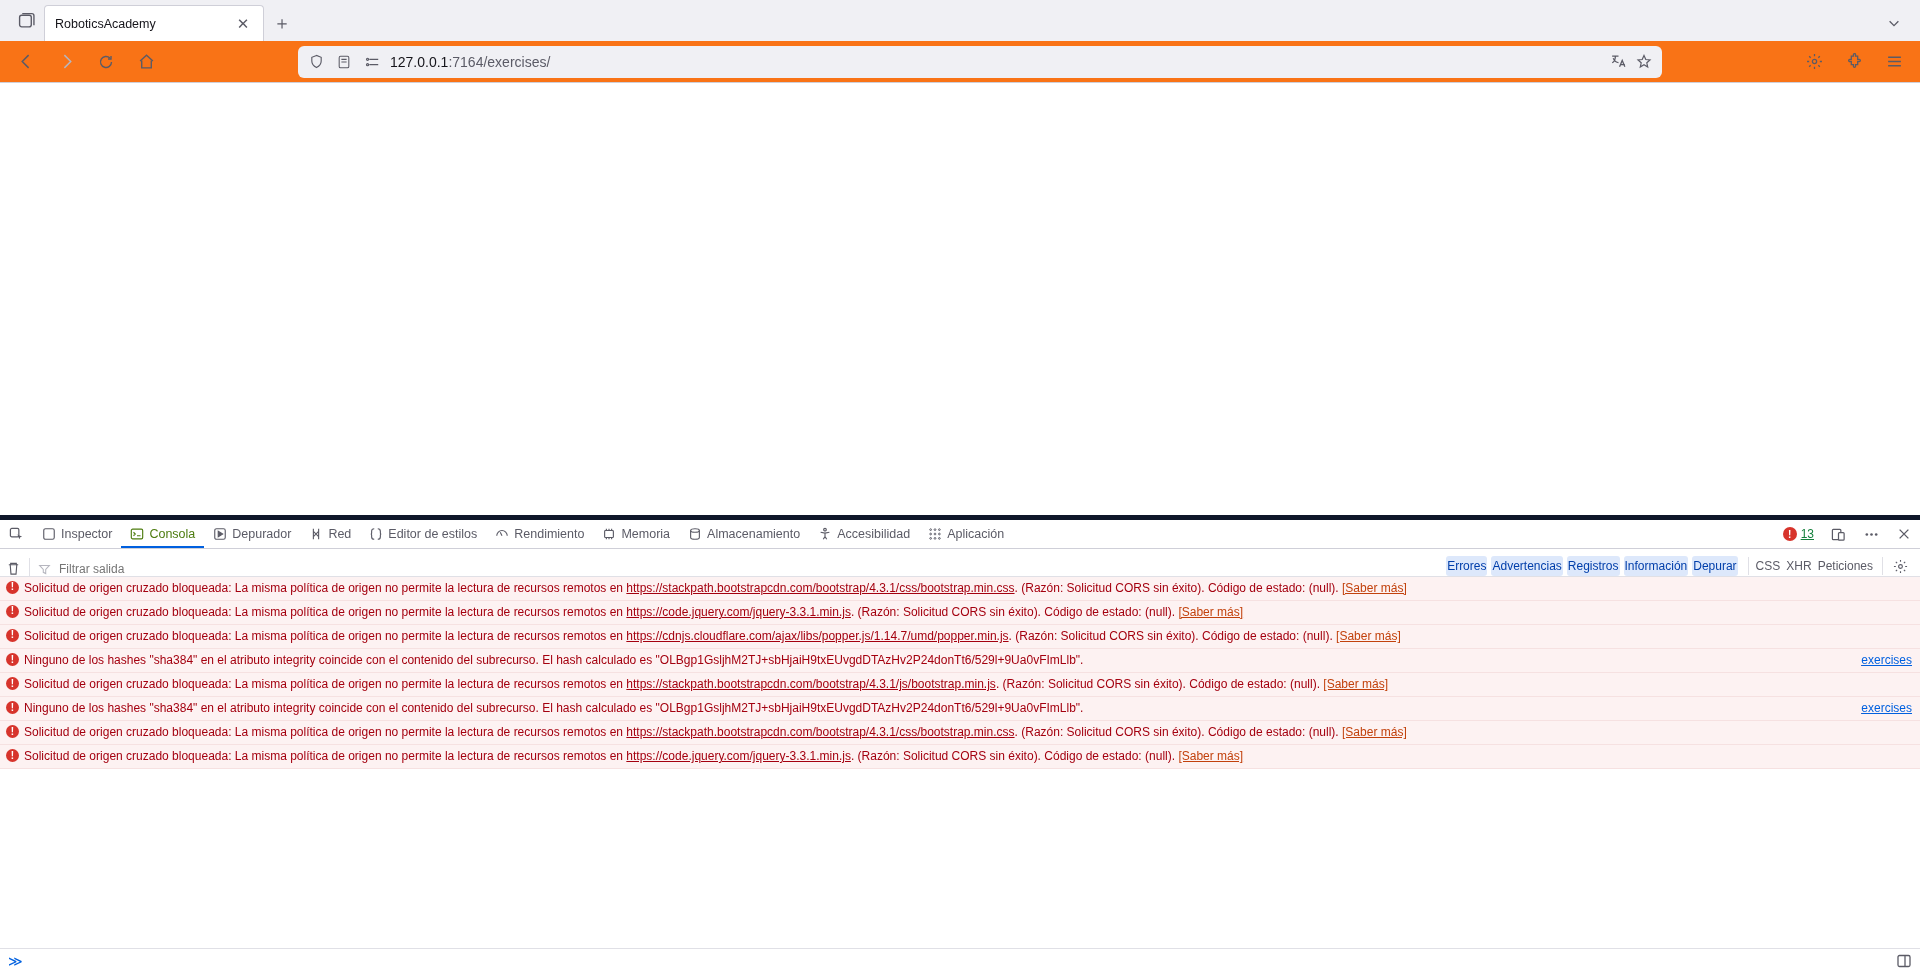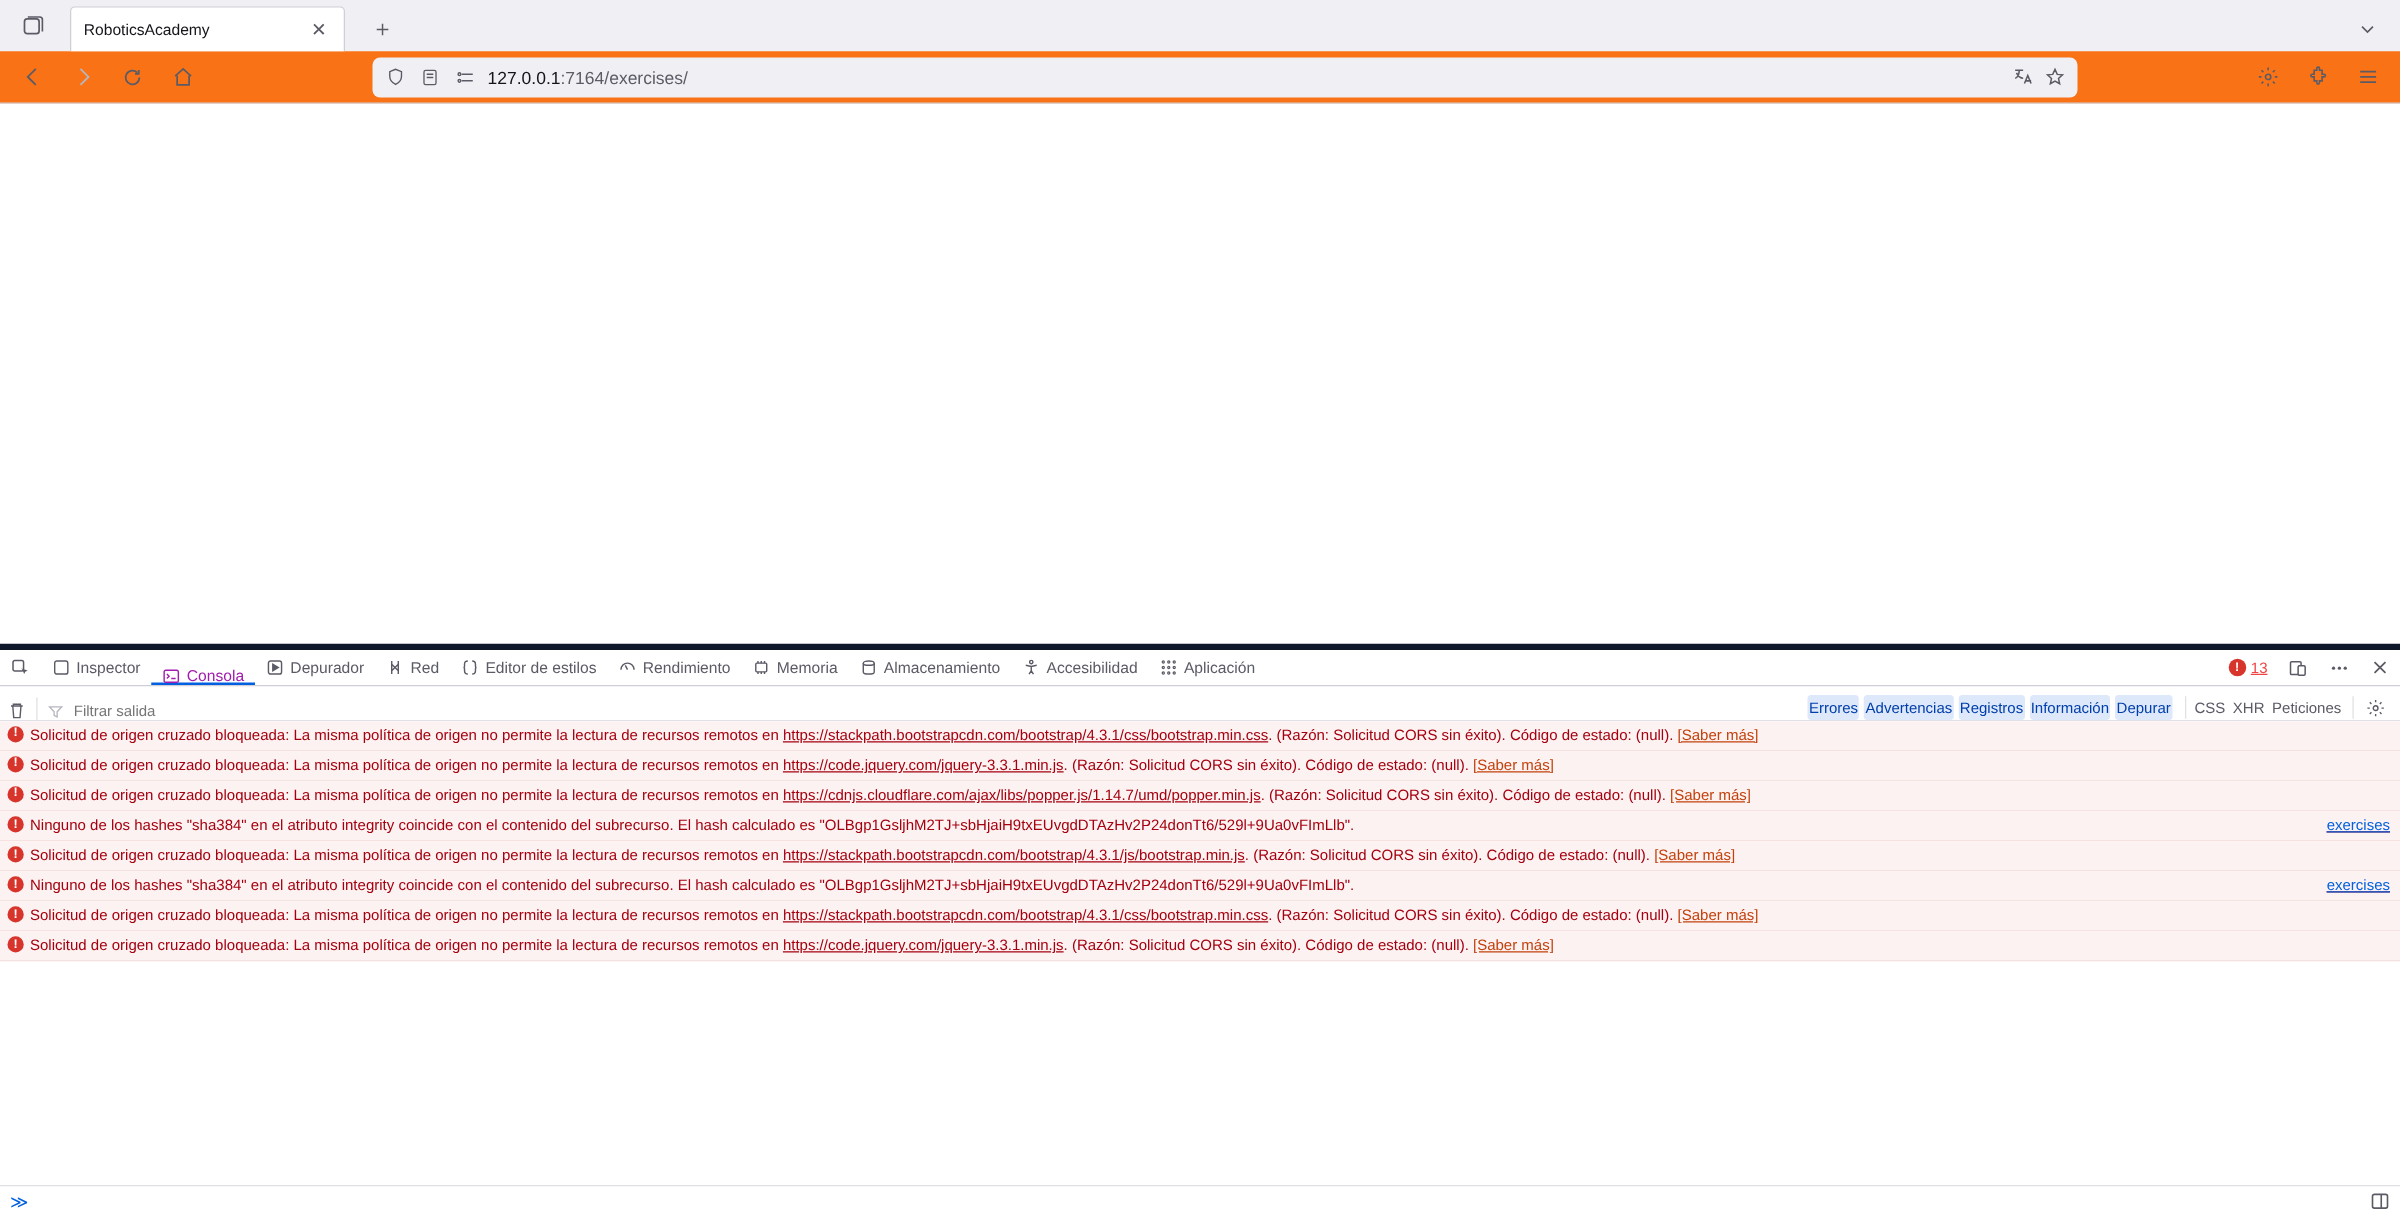--- a/index.html
+++ b/index.html
@@ -4,7 +4,7 @@
 <style>
 * { margin:0; padding:0; box-sizing:border-box; font-family: -apple-system, BlinkMacSystemFont, "Segoe UI", sans-serif; }
 body { background:#fff; width:1920px; height:972px; overflow:hidden; position:relative; }
-.tabbar { height:41px; background:#f0f0f4; display:flex; align-items:flex-end; padding:0 8px; gap:12px; }
+.tabbar { height:41px; background:#f0f0f4; display:flex; align-items:flex-end; padding:0 8px; gap:0; }
 .tabbar .pre-icon { width:36px; height:41px; display:flex; align-items:center; justify-content:center; color:#5b5b66; }
 .tab { height:36px; width:220px; background:#fff; border:1px solid #cfcfd8; border-bottom:none; border-radius:4px 4px 0 0; display:flex; align-items:center; padding:0 10px; margin-top:4px; font-size:12.5px; color:#15141a; }
 .tab .spacer { flex:1; }

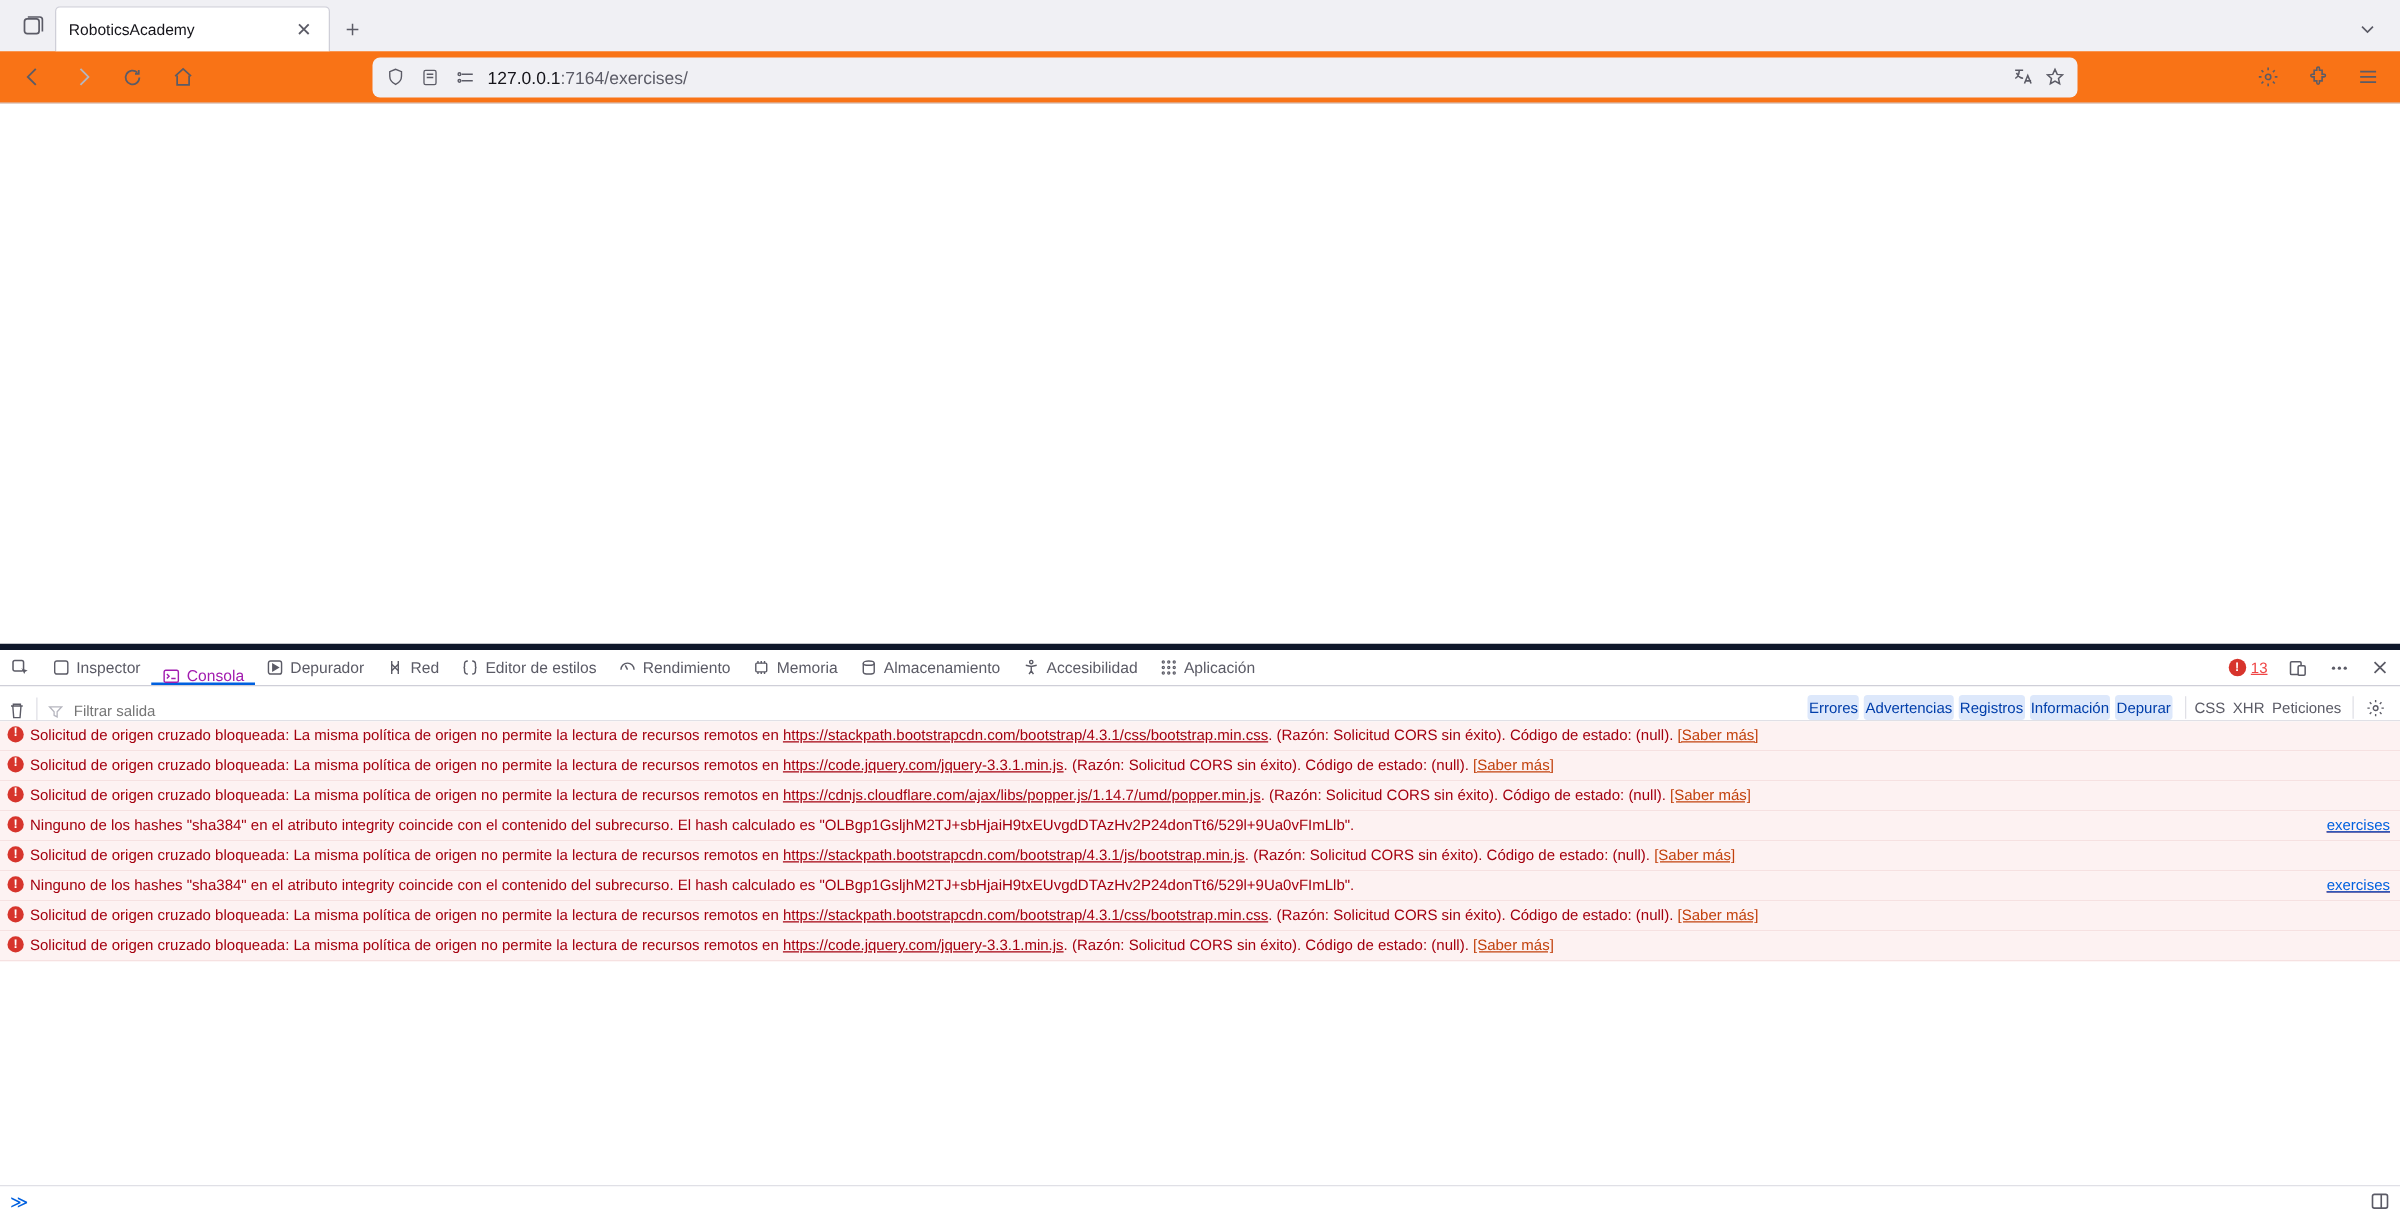--- a/index.html
+++ b/index.html
@@ -26,7 +26,7 @@
 .devtools { position:absolute; bottom:0; left:0; right:0; height:457px; background:#fff; border-top:5px solid #0f172a; display:flex; flex-direction:column; }
 .dt-tabs { height:29px; border-bottom:1px solid #cfcfd8; display:flex; align-items:stretch; font-size:12.5px; color:#5b5b66; }
 .dt-tab, .dt-btn { display:flex; align-items:center; padding:0 9px; gap:5px; cursor:pointer; }
-.dt-tab.active { color:#a21caf; box-shadow: inset 0 -2px 0 #0060df; align-items: flex-end; }
+.dt-tab.active { color:#4d7c0f; box-shadow: inset 0 -2px 0 #0060df; }
 .dt-right { margin-left:auto; display:flex; align-items:center; }
 .err-badge { display:flex; align-items:center; gap:4px; padding:0 8px; }
 .err-dot { width:14px; height:14px; border-radius:50%; background:#d7342c; color:#fff; font-size:10px; font-weight:bold; display:flex; align-items:center; justify-content:center; }

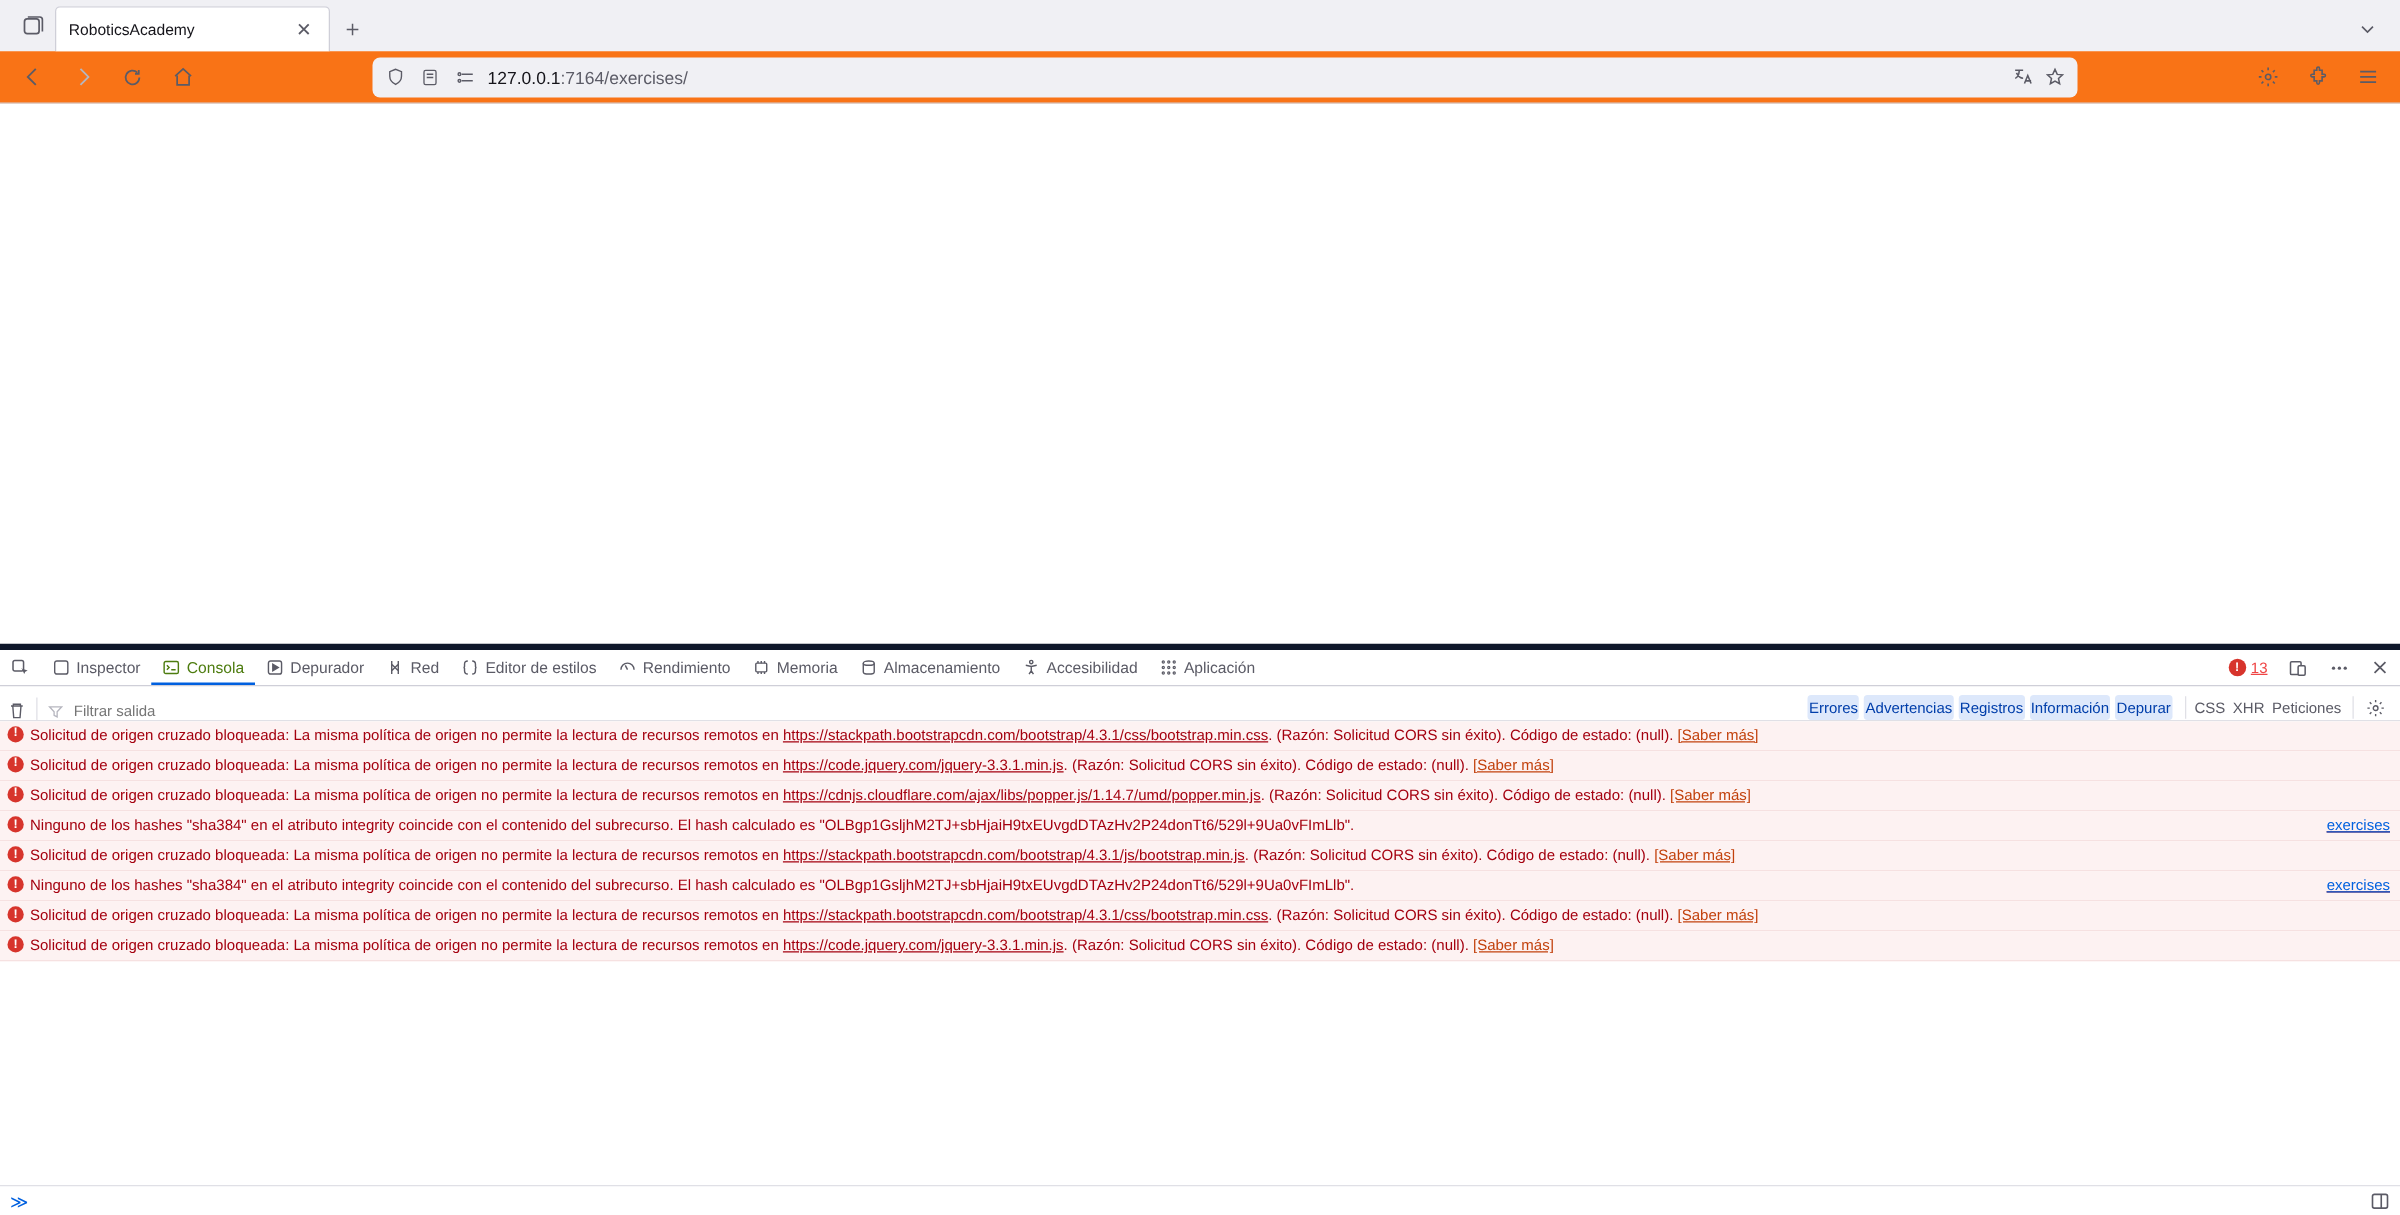--- a/index.html
+++ b/index.html
@@ -30,7 +30,7 @@
 .dt-right { margin-left:auto; display:flex; align-items:center; }
 .err-badge { display:flex; align-items:center; gap:4px; padding:0 8px; }
 .err-dot { width:14px; height:14px; border-radius:50%; background:#d7342c; color:#fff; font-size:10px; font-weight:bold; display:flex; align-items:center; justify-content:center; }
-.err-count { color:#ef4444; font-size:12px;text-decoration:underline; }
+.err-count { color:#15803d; font-size:12px;text-decoration:underline; }
 
 .dt-filterbar { height:28px; border-bottom:1px solid #e0e0e6; display:flex; align-items:flex-end; font-size:12px; color:#5b5b66; padding:0 6px; gap:8px; }
 .dt-filterbar input { border:none; background:transparent; font-size:12px; outline:none; flex:0 0 200px; }

